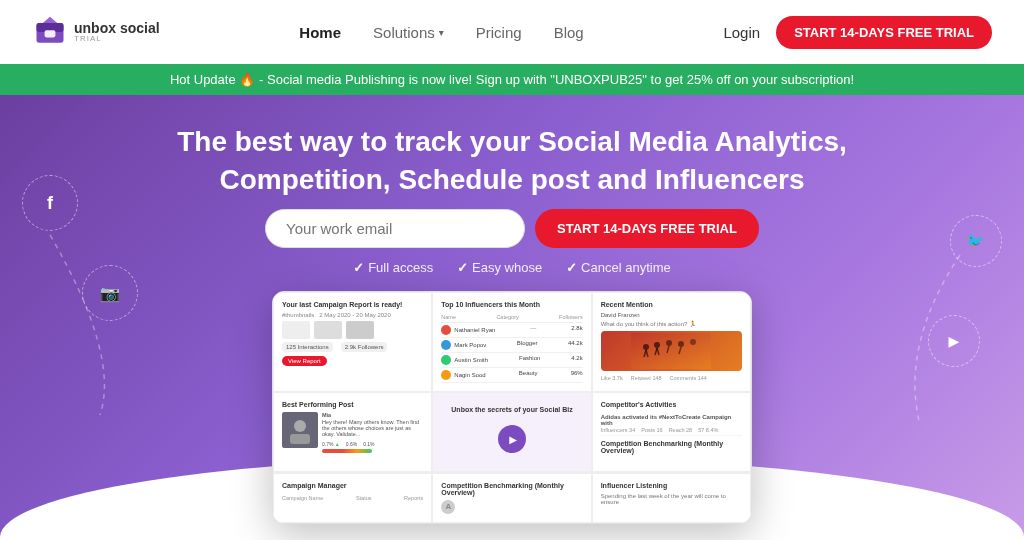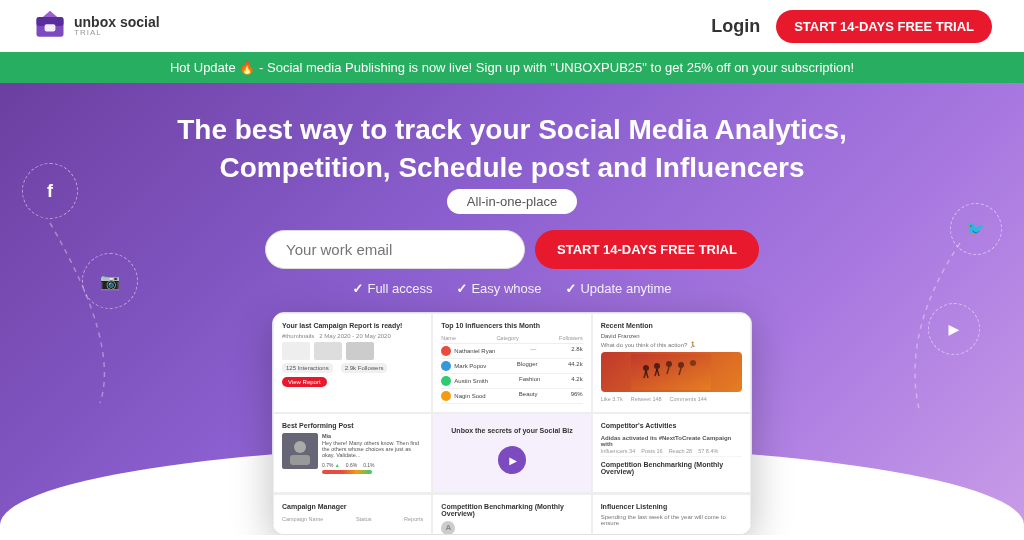--- a/index.html
+++ b/index.html
@@ -8,7 +8,7 @@
     
     .navbar {
       display: flex; align-items: center; justify-content: space-between;
-      padding: 6px 32px; height: 52px; background: #fff; position: relative; z-index: 10;
+      padding: 6px 32px; height: 64px; background: #fff; position: relative; z-index: 10;
     }
     .nav-logo { display: flex; align-items: center; gap: 6px; }
     .nav-logo-icon { width: 36px; height: 36px; }

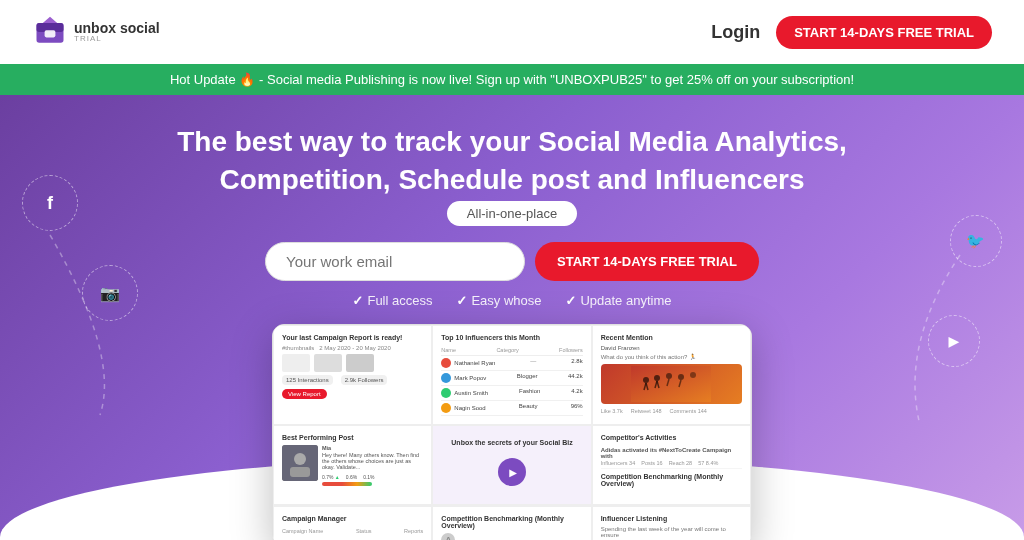--- a/index.html
+++ b/index.html
@@ -160,6 +160,15 @@
     </div>
   </div>
 
+  <div class="nav-links">
+    <a class="nav-link active" href="#">Home</a>
+    <div class="nav-solutions">
+      <span>Solutions</span>
+      <span class="nav-dropdown-icon">▾</span>
+    </div>
+    <a class="nav-link muted" href="#">Pricing</a>
+    <a class="nav-link muted" href="#">Blog</a>
+  </div>
 
   <div class="nav-right">
     <a class="login-link" href="#">Login</a>

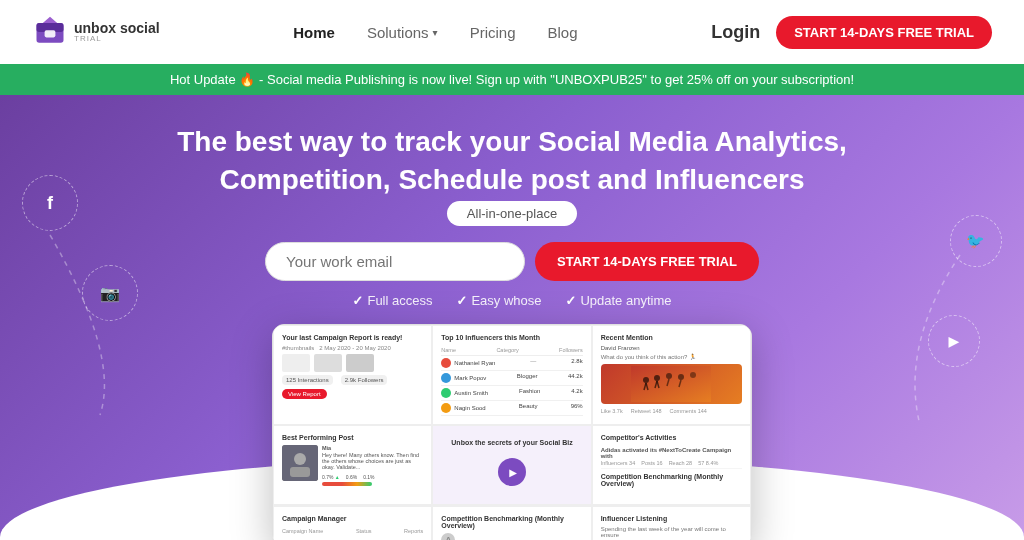--- a/index.html
+++ b/index.html
@@ -18,7 +18,7 @@
     .nav-link.muted { color: #666; font-weight: 400; }
     .nav-solutions { display: flex; align-items: center; gap: 4px; color: #666; font-size: 15px; cursor: pointer; }
     .nav-right { display: flex; align-items: center; gap: 16px; }
-    .login-link { font-size: 18px; color: #333; text-decoration: none; font-weight: 700; }
+    .login-link { font-size: 15px; color: #333; text-decoration: none; font-weight: 400; }
     .cta-btn {
       background: #e8192c; color: #fff; border: none; border-radius: 24px;
       padding: 9px 18px; font-size: 13px; font-weight: 700; cursor: pointer; white-space: nowrap;

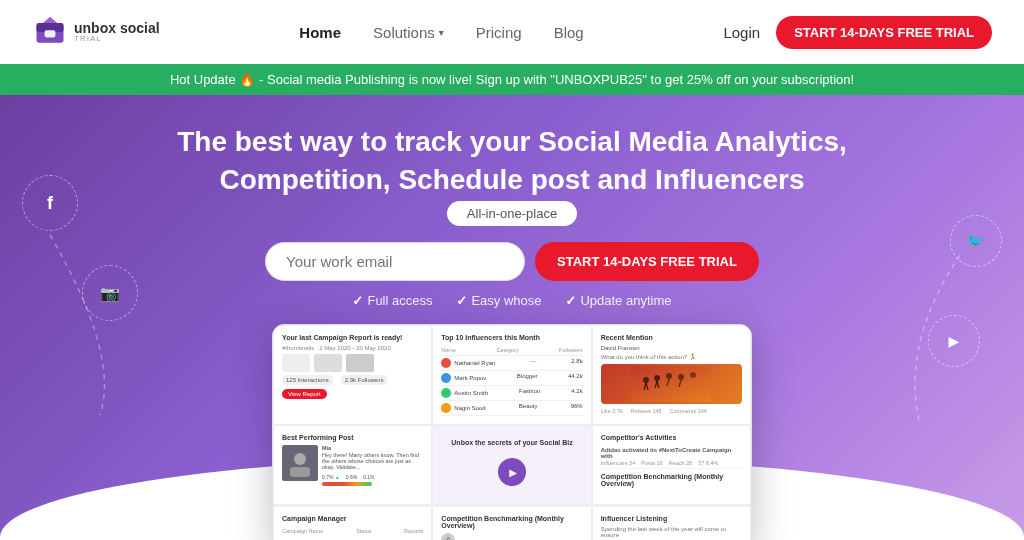--- a/index.html
+++ b/index.html
@@ -76,7 +76,7 @@
     }
     .hero-title {
       color: #fff; font-size: 28px; font-weight: 800; text-align: center;
-      max-width: 680px; line-height: 1.35; margin-bottom: 2px;
+      max-width: 680px; line-height: 1.35; margin-bottom: 10px;
     }
     .hero-badge {
       background: #fff; border-radius: 24px; padding: 5px 20px;

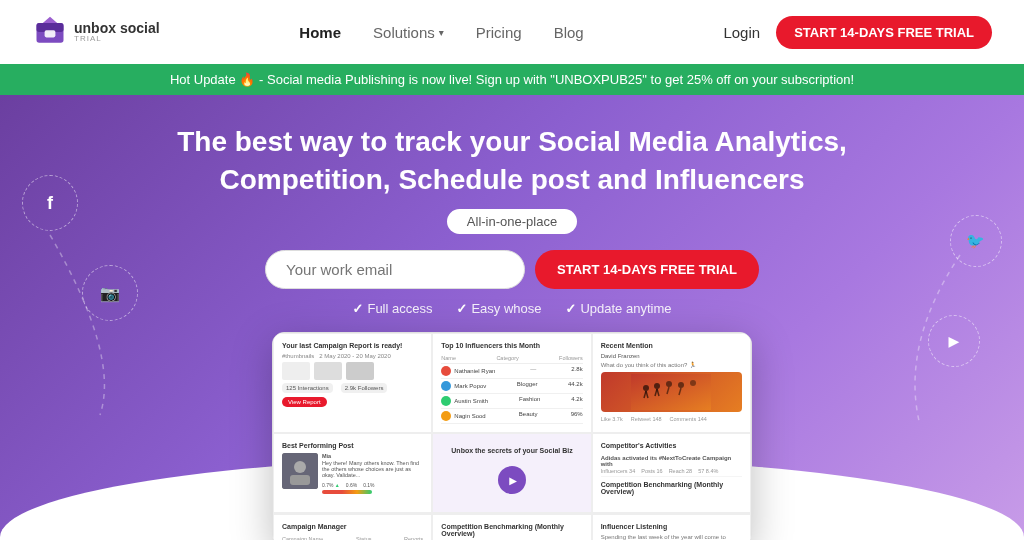--- a/index.html
+++ b/index.html
@@ -202,7 +202,6 @@
 
   <div class="hero-content">
     <h1 class="hero-title">The best way to track your Social Media Analytics, Competition, Schedule post and Influencers</h1>
-    <div class="hero-badge">All-in-one-place</div>
     <div class="hero-form">
       <input class="hero-email" type="email" placeholder="Your work email" style="">
       <button class="hero-cta">START 14-DAYS FREE TRIAL</button>

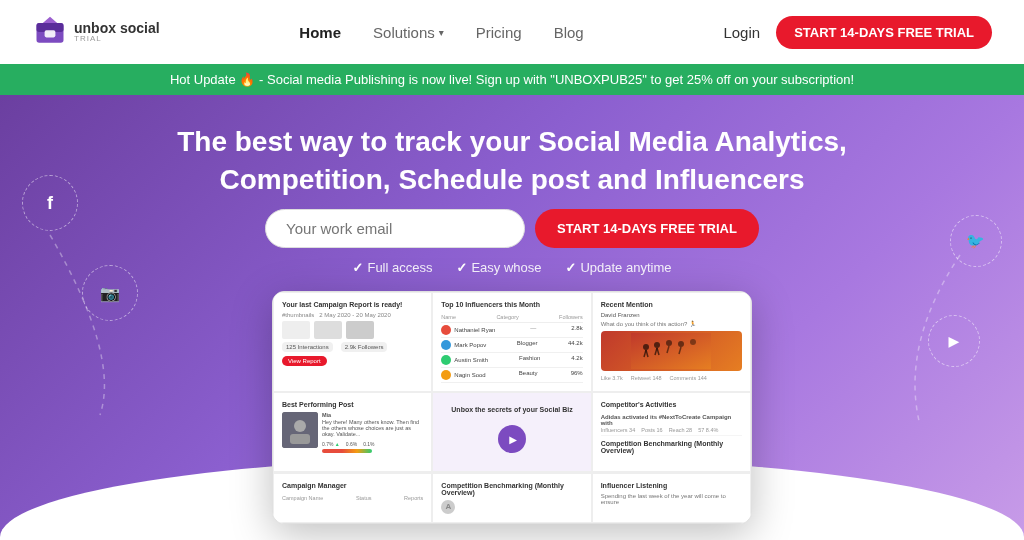--- a/index.html
+++ b/index.html
@@ -217,7 +217,7 @@
       </span>
       <span>
         <span class="check-icon">✓</span>
-        <span>Update anytime</span>
+        <span>Cancel anytime</span>
       </span>
     </div>
   </div>

